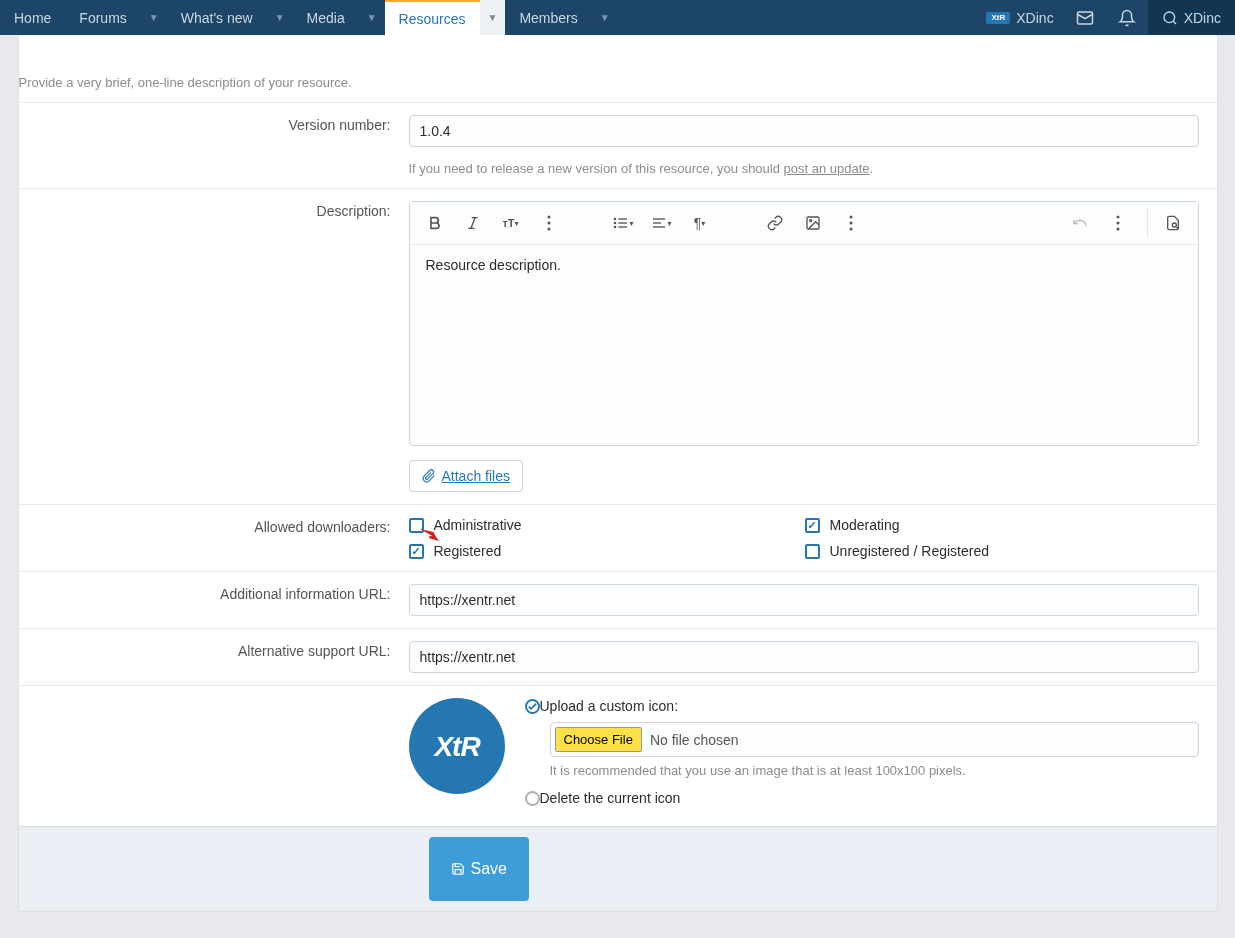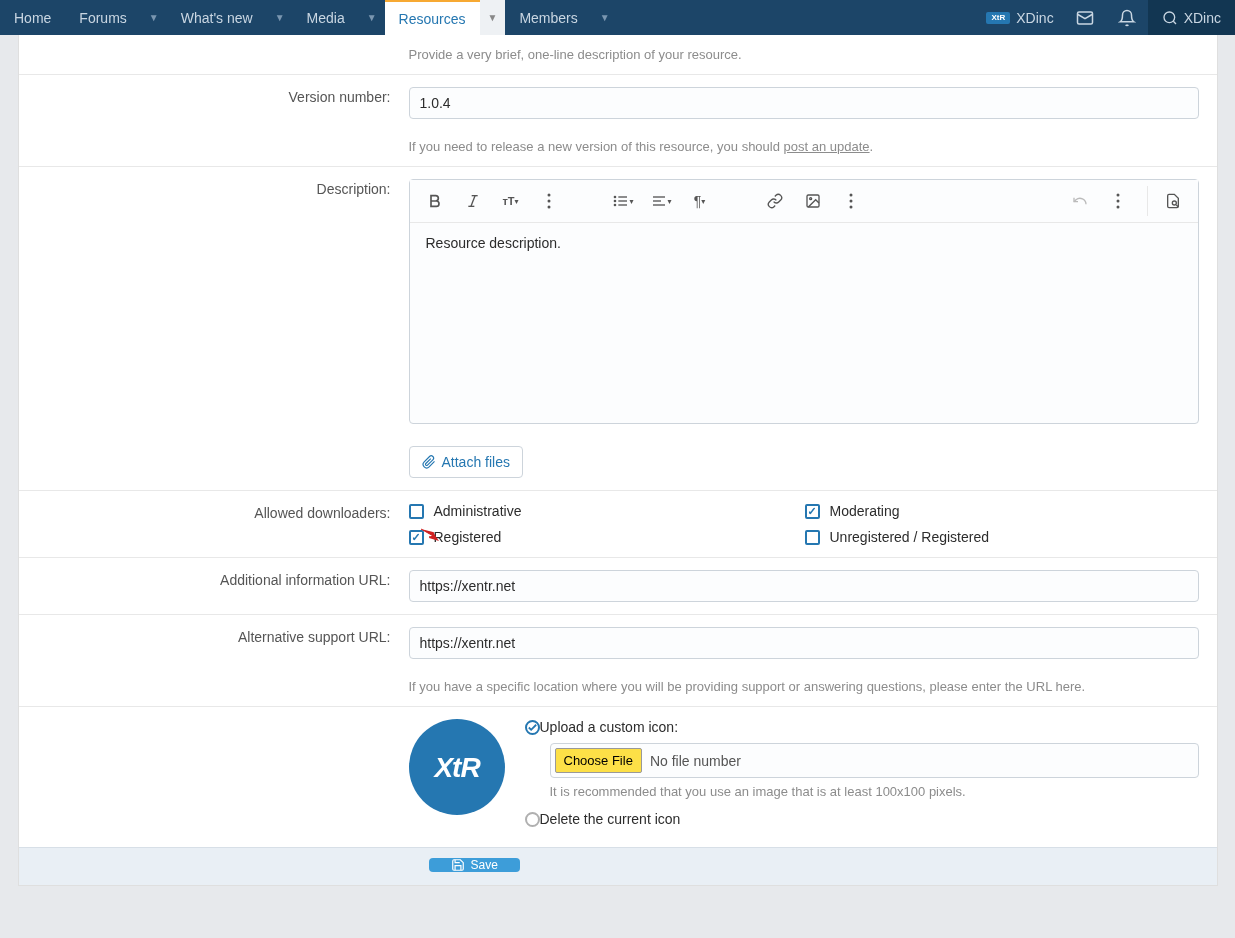--- a/index.html
+++ b/index.html
@@ -22,7 +22,7 @@
 .page-container { max-width: 1200px; margin: 0 auto; background: #fff; border: 1px solid #dfdfdf; border-top: none; }
 
 .form-row { display: flex; border-top: 1px solid #e8e8e8; }
-.form-row.no-border { border-top: none; }
+.form-row.no-border { border-top: none; flex-direction: column; }
 .form-label { width: 390px; text-align: right; padding: 14px 18px 14px 0; color: #555; flex-shrink: 0; }
 .form-control { flex: 1; padding: 12px 18px 12px 0; }
 

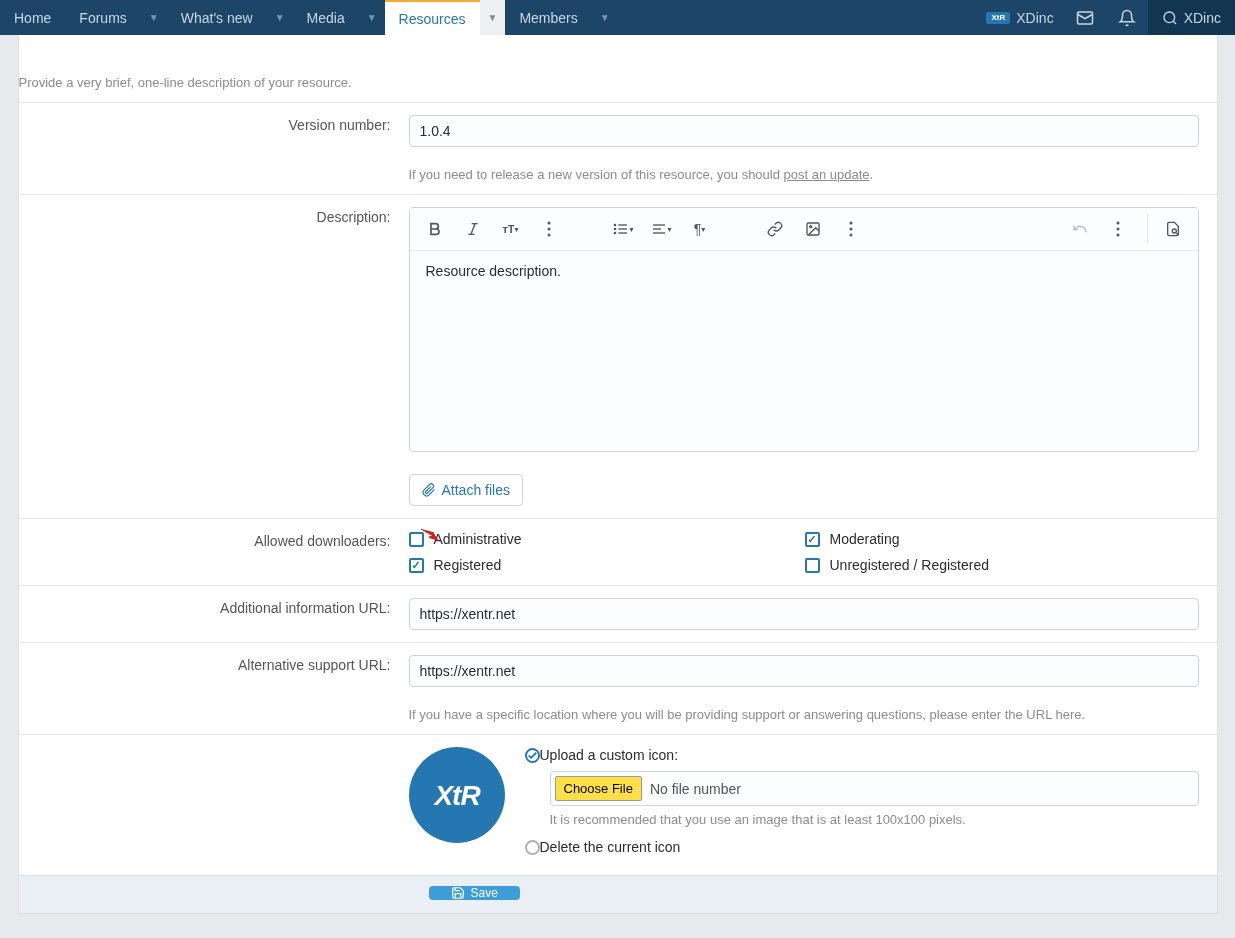--- a/index.html
+++ b/index.html
@@ -28,7 +28,7 @@
 
 .text-input { width: 100%; border: 1px solid #cdd4db; border-radius: 4px; padding: 7px 10px; font-size: 14px; background: #fcfdfe; color: #2c2c2c; }
 
-.hint-text { font-size: 13px; color: #8c8c8c; margin-top: 20px; }
+.hint-text { font-size: 13px; color: #8c8c8c; margin-top: 14px; }
 .hint-text a { color: #8c8c8c; text-decoration: underline; }
 
 

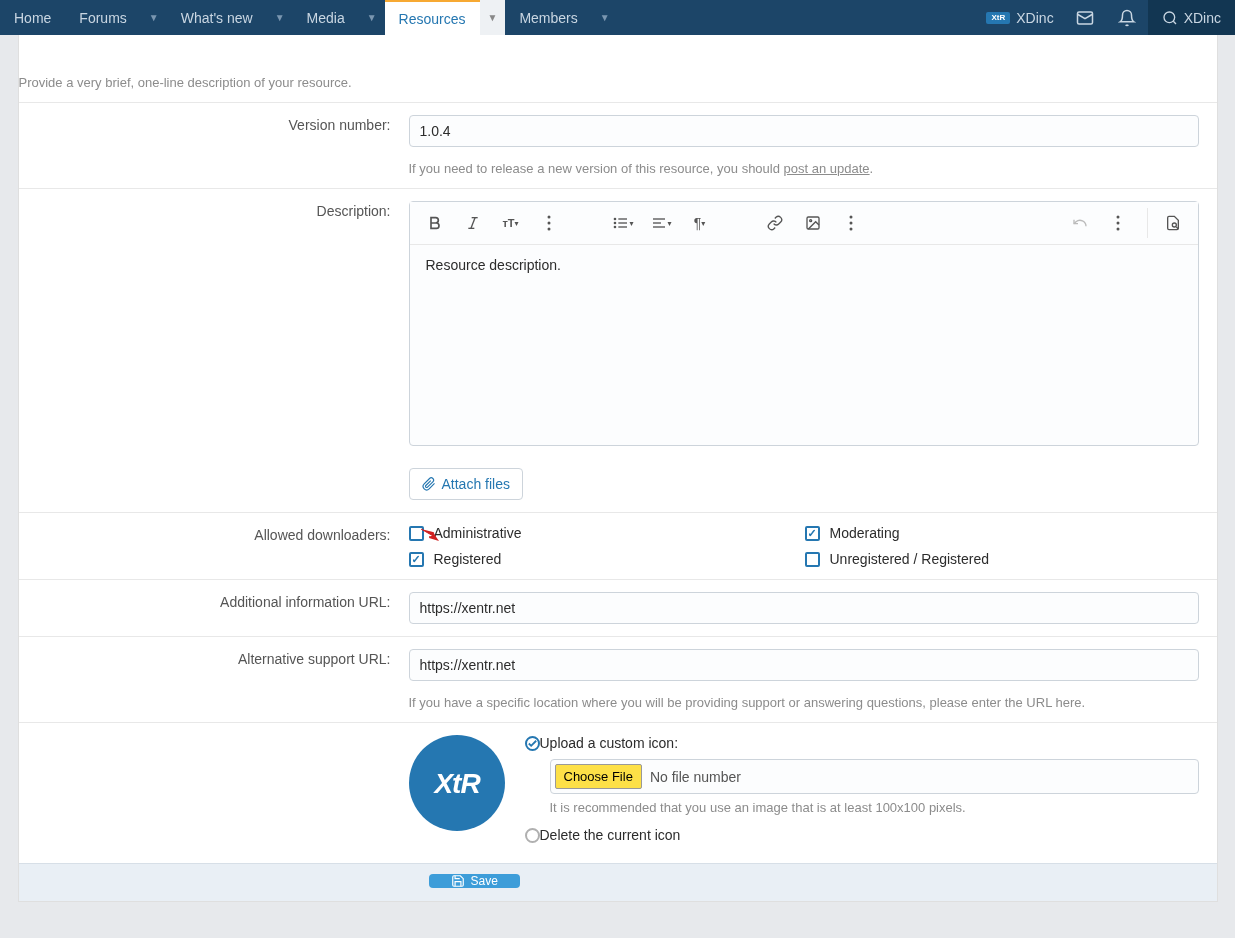--- a/index.html
+++ b/index.html
@@ -40,7 +40,7 @@
 .toolbar-end { border-left: 1px solid #e8e8e8; padding-left: 10px; margin-left: 6px; }
 .editor-content { min-height: 200px; padding: 12px 16px; color: #2c2c2c; }
 
-.attach-btn { border: 1px solid #cdd4db; border-radius: 4px; background: #fff; padding: 7px 12px; color: #2577b1; cursor: pointer; display: inline-flex; align-items: center; gap: 6px; font-size: 14px; margin-top: 22px; }
+.attach-btn { border: 1px solid #cdd4db; border-radius: 4px; background: #fff; padding: 7px 12px; color: #2577b1; cursor: pointer; display: inline-flex; align-items: center; gap: 6px; font-size: 14px; margin-top: 14px; text-decoration: underline; }
 
 
 .checkbox-grid { display: grid; grid-template-columns: 1fr 1fr; gap: 10px 2px; }

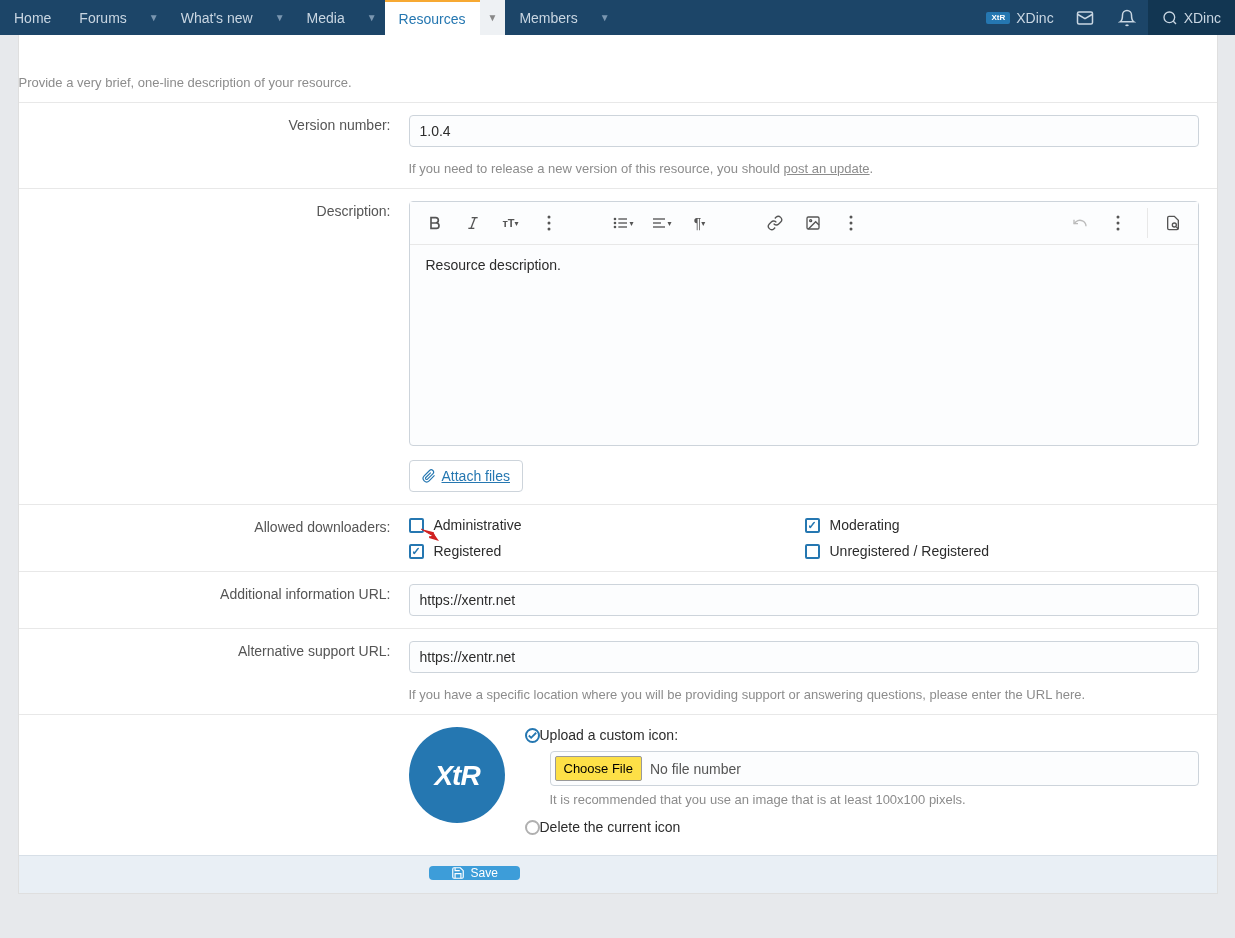--- a/index.html
+++ b/index.html
@@ -280,7 +280,6 @@
     <div class="form-label">Alternative support URL:</div>
     <div class="form-control">
       <input type="text" class="text-input" value="https://xentr.net" style="">
-      <div class="hint-text">If you have a specific location where you will be providing support or answering questions, please enter the URL here.</div>
     </div>
   </div>
 

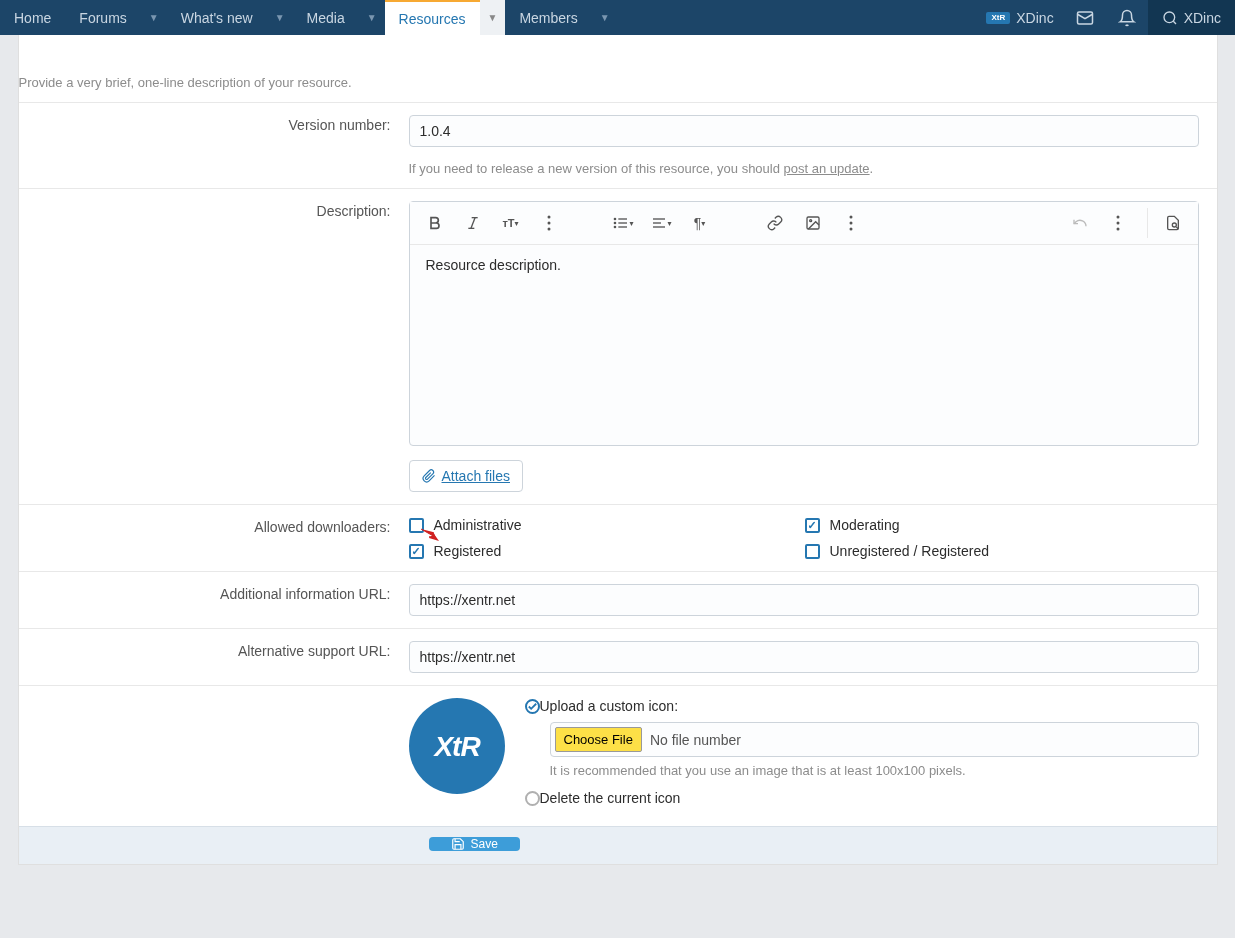--- a/index.html
+++ b/index.html
@@ -303,7 +303,7 @@
           </label>
           <div class="file-input-row">
             <button class="choose-file-btn">Choose File</button>
-            <span class="file-name">No file number</span>
+            <span class="file-name">No file chosen</span>
           </div>
           <div class="icon-hint">It is recommended that you use an image that is at least 100x100 pixels.</div>
           <label class="radio-item">

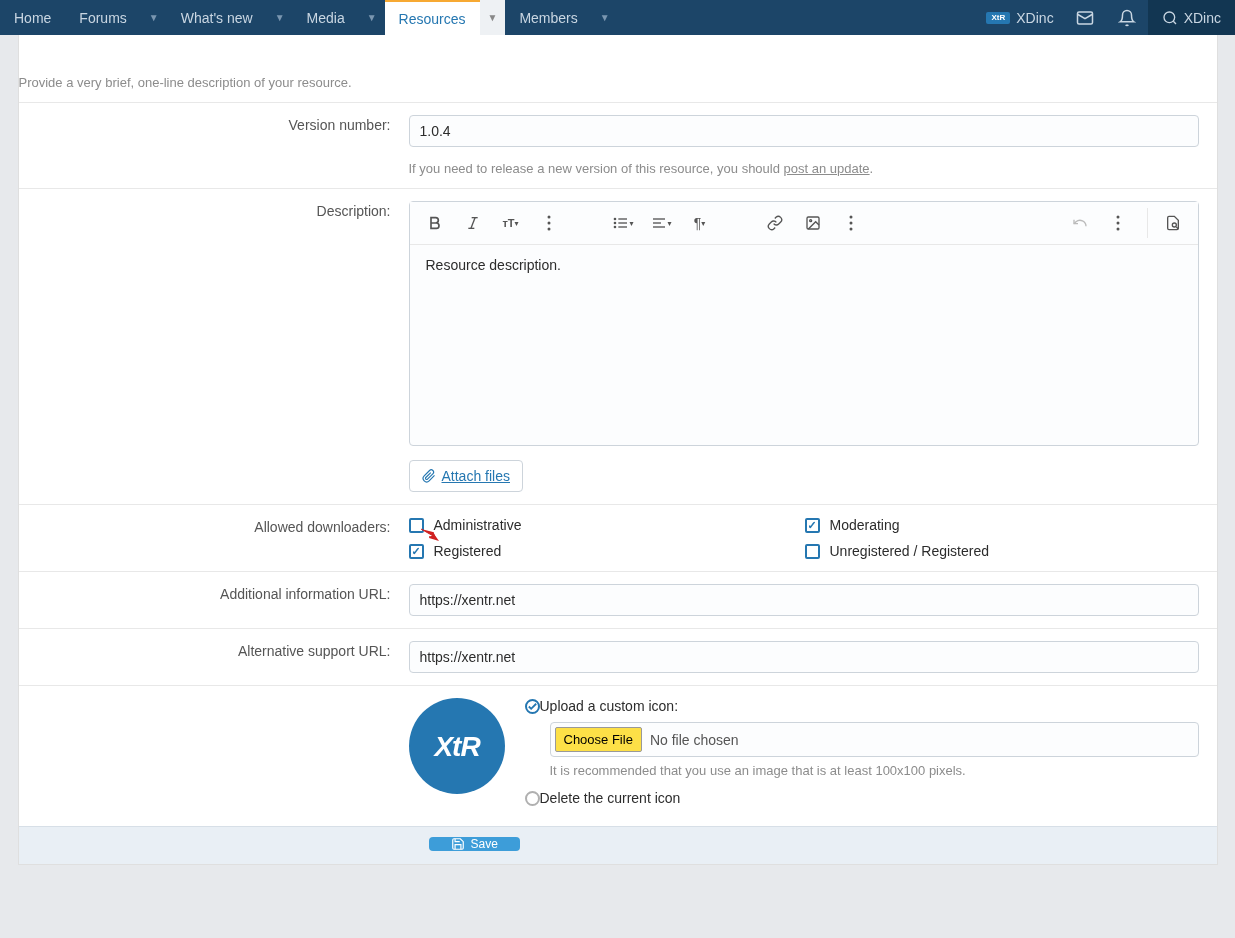--- a/index.html
+++ b/index.html
@@ -65,7 +65,7 @@
 
 
 .save-bar { background: #e9eff5; border-top: 1px solid #d7dfe7; padding: 10px; text-align: left; }
-.save-btn { background: #3d9dd9; color: #fff; border: none; border-radius: 4px; padding: 0 22px; font-size: 12px; cursor: pointer; display: inline-flex; align-items: center; gap: 6px; margin-left: 400px; }
+.save-btn { background: #3d9dd9; color: #fff; border: none; border-radius: 4px; padding: 23px 22px; font-size: 16px; cursor: pointer; display: inline-flex; align-items: center; gap: 6px; margin-left: 400px; }
 
 svg { display: block; }
 </style>

